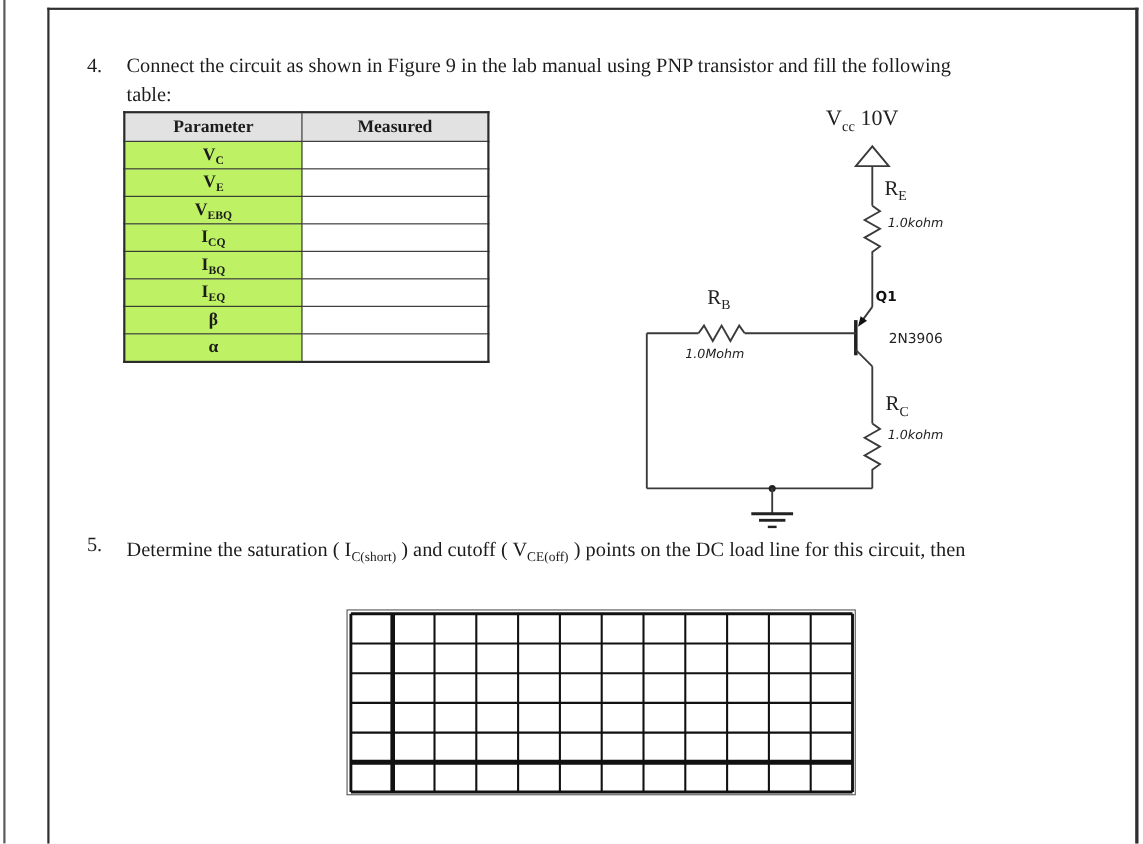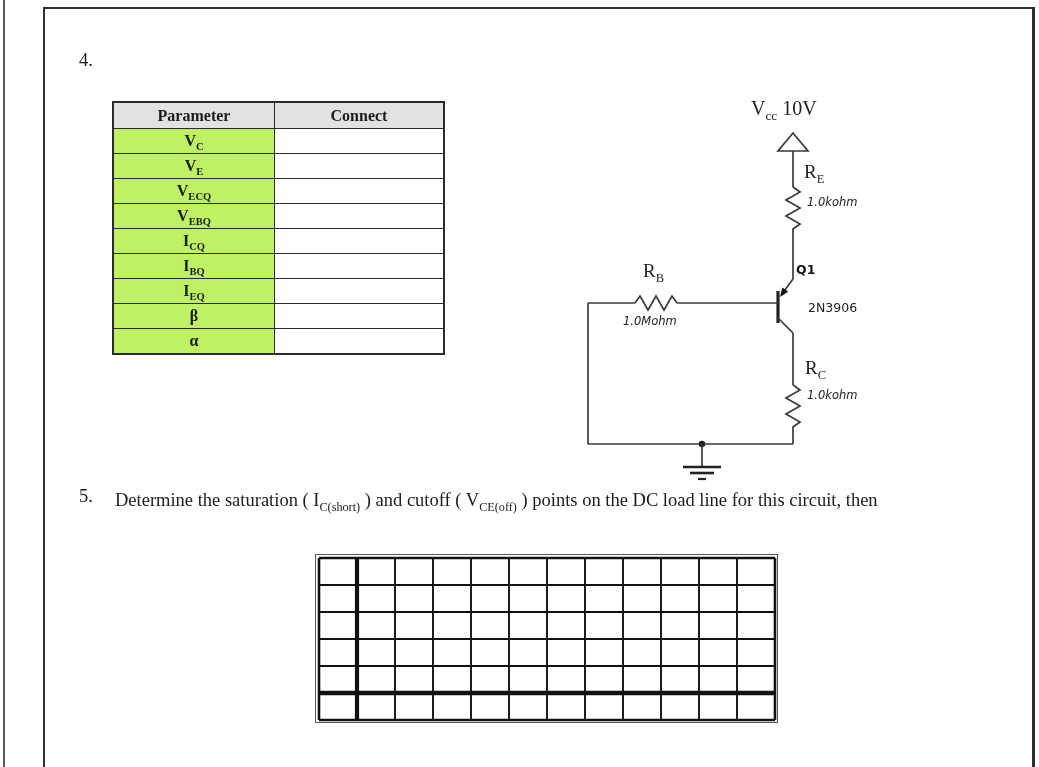--- a/index.html
+++ b/index.html
@@ -52,6 +52,10 @@
 
   <div id="q4" class="question" style="left:79px;top:47px;width:940px;">
     <span class="q-num">4.</span>
+    <span class="q-body">
+      <span style="display:block">Connect the circuit as shown in Figure 9 in the lab manual using PNP transistor and fill the following</span>
+      <span style="display:block">table:</span>
+    </span>
   </div>
 
   <table id="param-table">

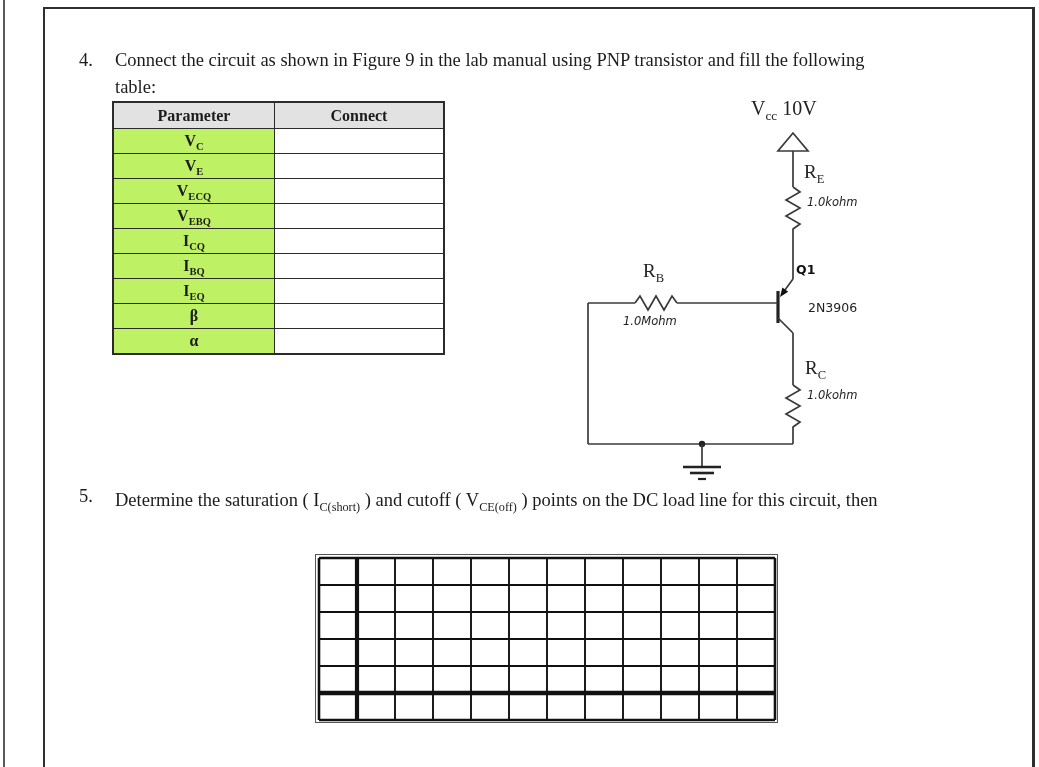--- a/index.html
+++ b/index.html
@@ -62,7 +62,7 @@
     <thead>
       <tr>
         <th>Parameter</th>
-        <th>Connect</th>
+        <th>Measured</th>
       </tr>
     </thead>
     <tbody>

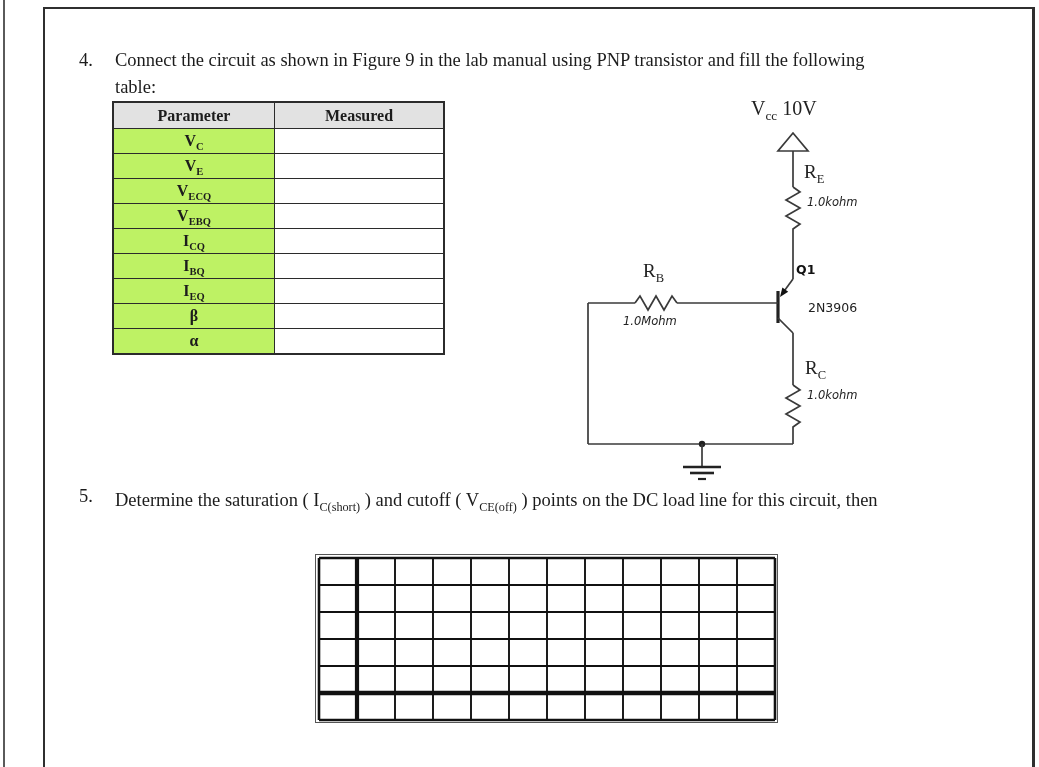--- a/index.html
+++ b/index.html
@@ -72,10 +72,6 @@
         </tr>
         <tr>
           <td class="param-cell">V<sub>E</sub></td>
-          <td class="measured-cell"></td>
-        </tr>
-        <tr>
-          <td class="param-cell">V<sub>ECQ</sub></td>
           <td class="measured-cell"></td>
         </tr>
         <tr>

